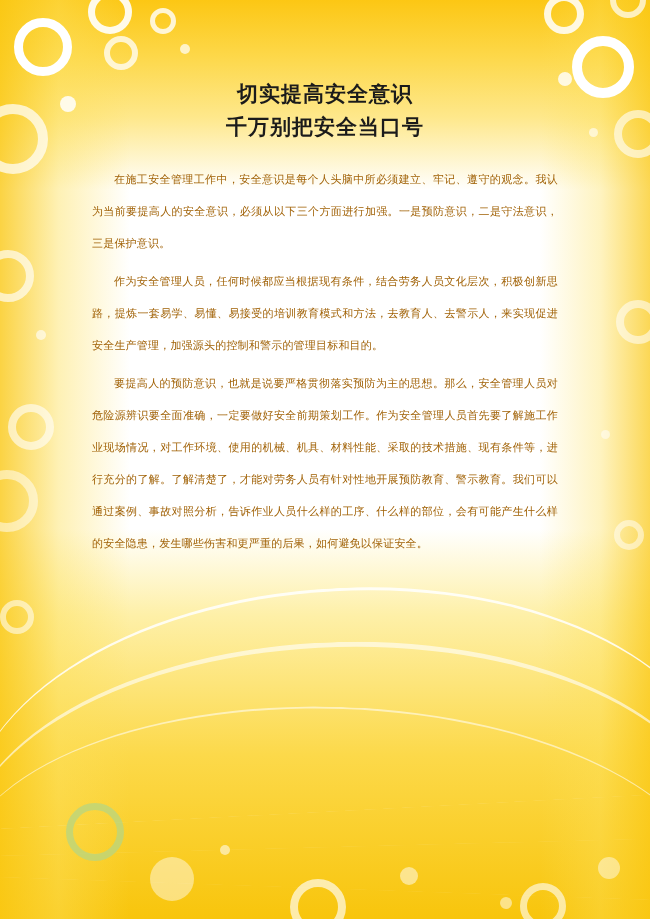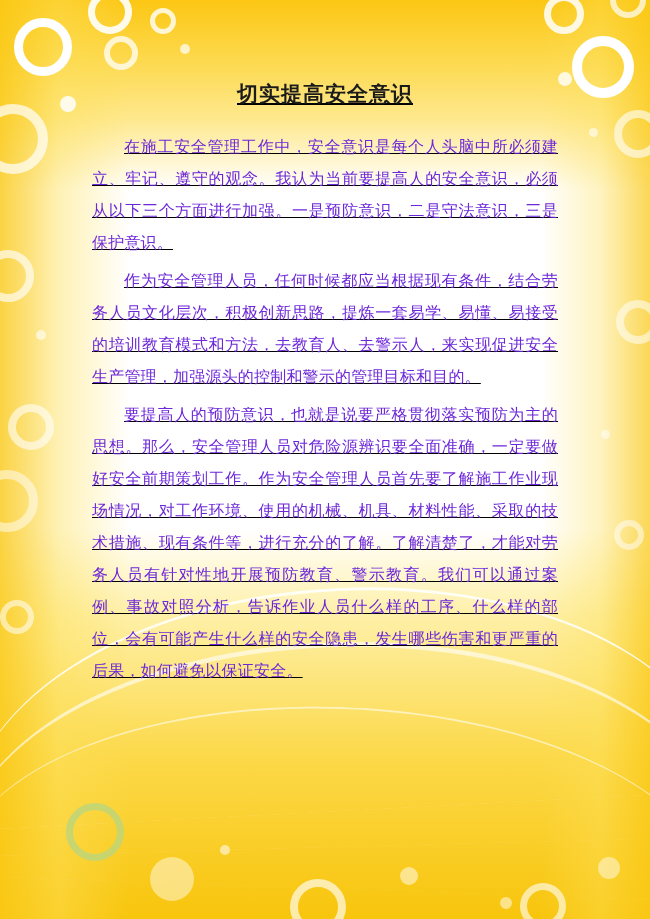--- a/index.html
+++ b/index.html
@@ -101,7 +101,6 @@
     height: 919px;
     box-sizing: border-box;
     padding: 78px 92px 0 92px;
-    text-decoration: underline;
   }
   .title {
     text-align: center;

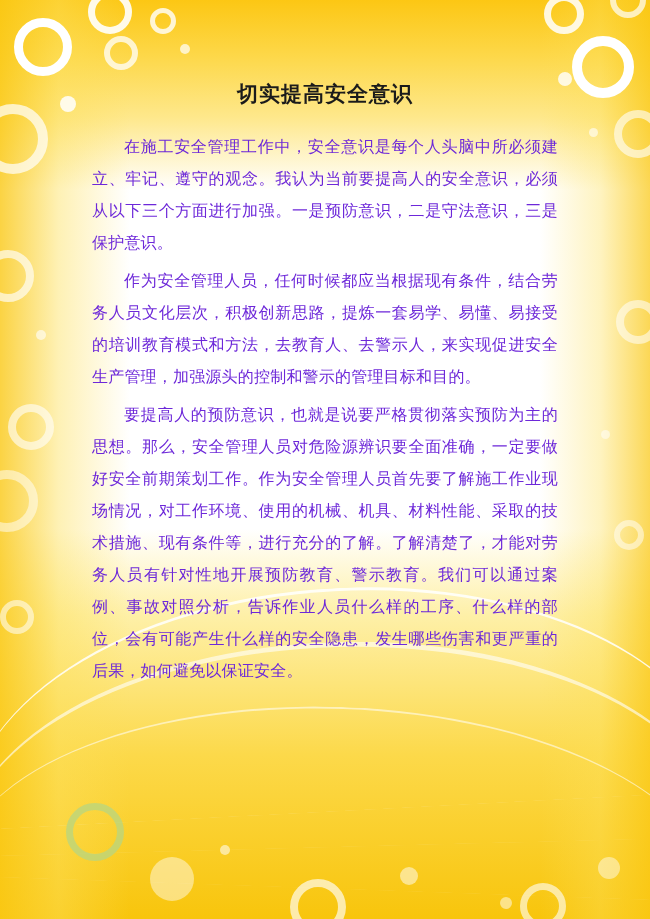--- a/index.html
+++ b/index.html
@@ -191,6 +191,7 @@
 
     <div class="title">
       <div>切实提高安全意识</div>
+      <div>千万别把安全当口号</div>
     </div>
 
     <div class="body-text">

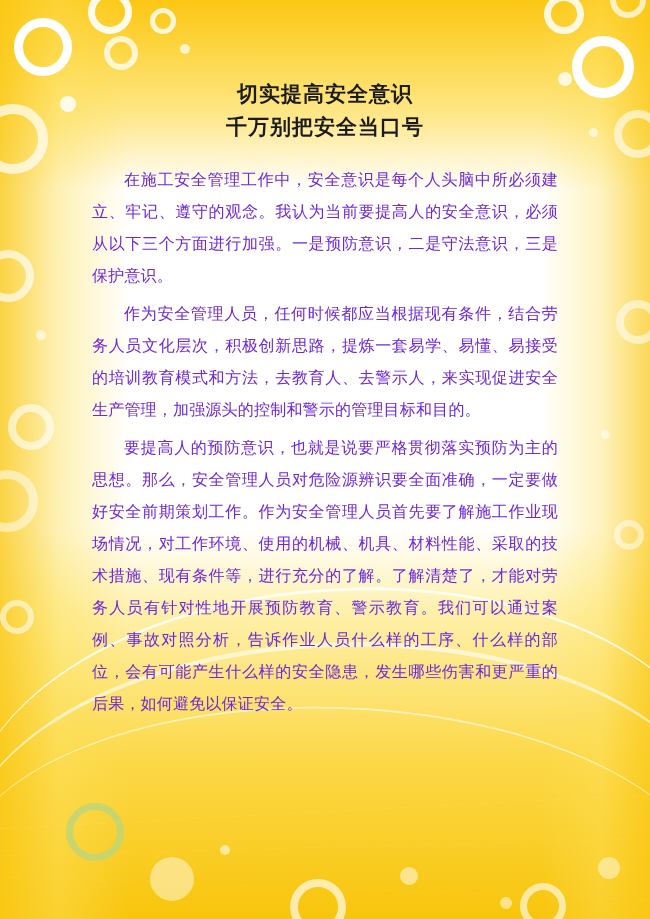--- a/index.html
+++ b/index.html
@@ -117,9 +117,9 @@
   }
   p.para {
     margin: 0 0 6px 0;
-    font-size: 16px;
+    font-size: 11px;
     line-height: 32px;
-    color: #6d28d9;
+    color: #a16207;
     text-align: justify;
     text-indent: 2em;
     text-justify: inter-ideograph;

